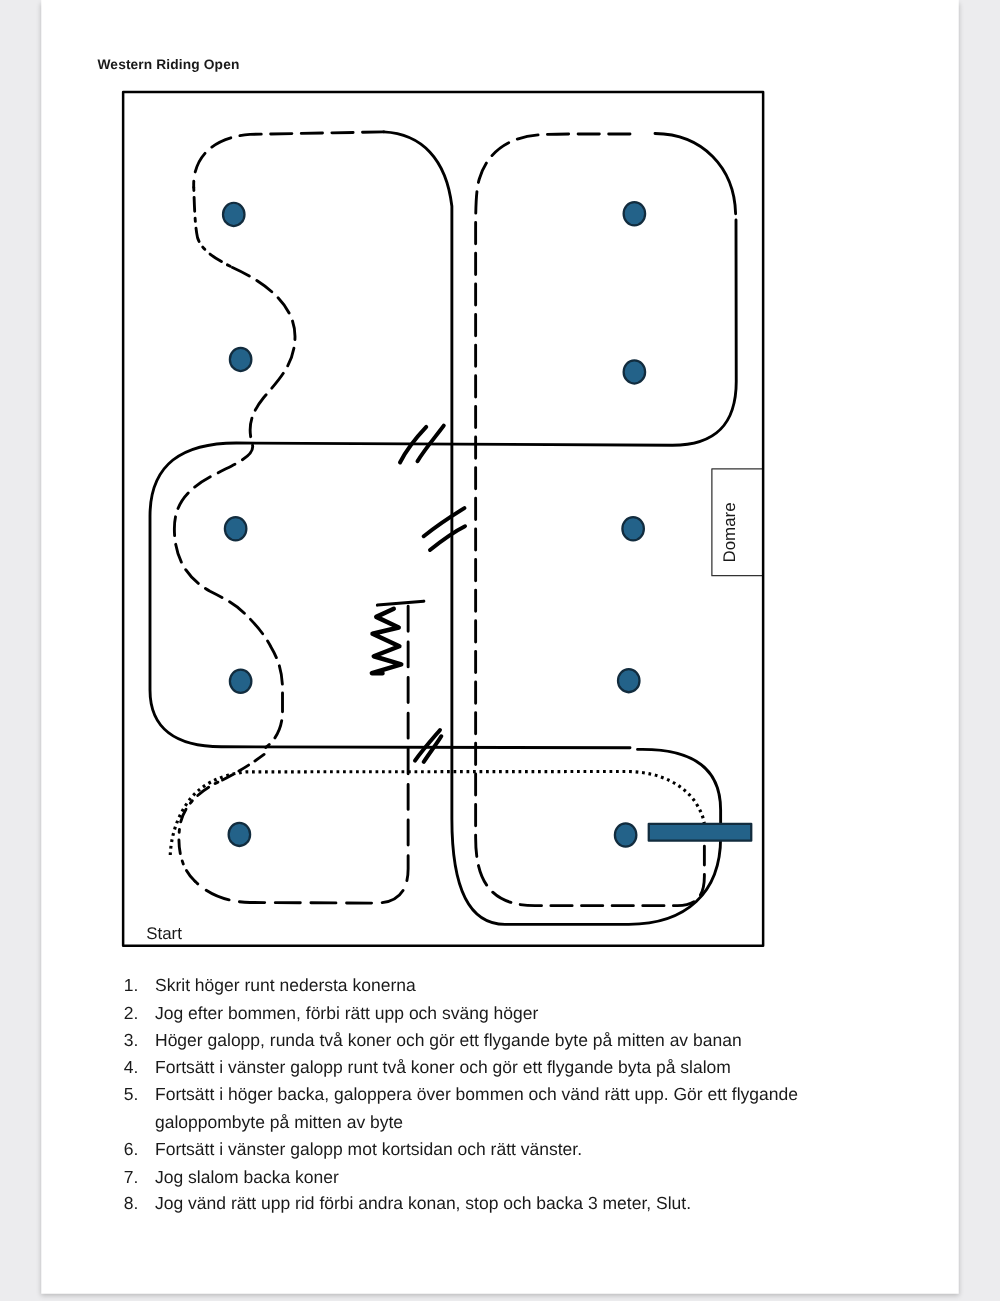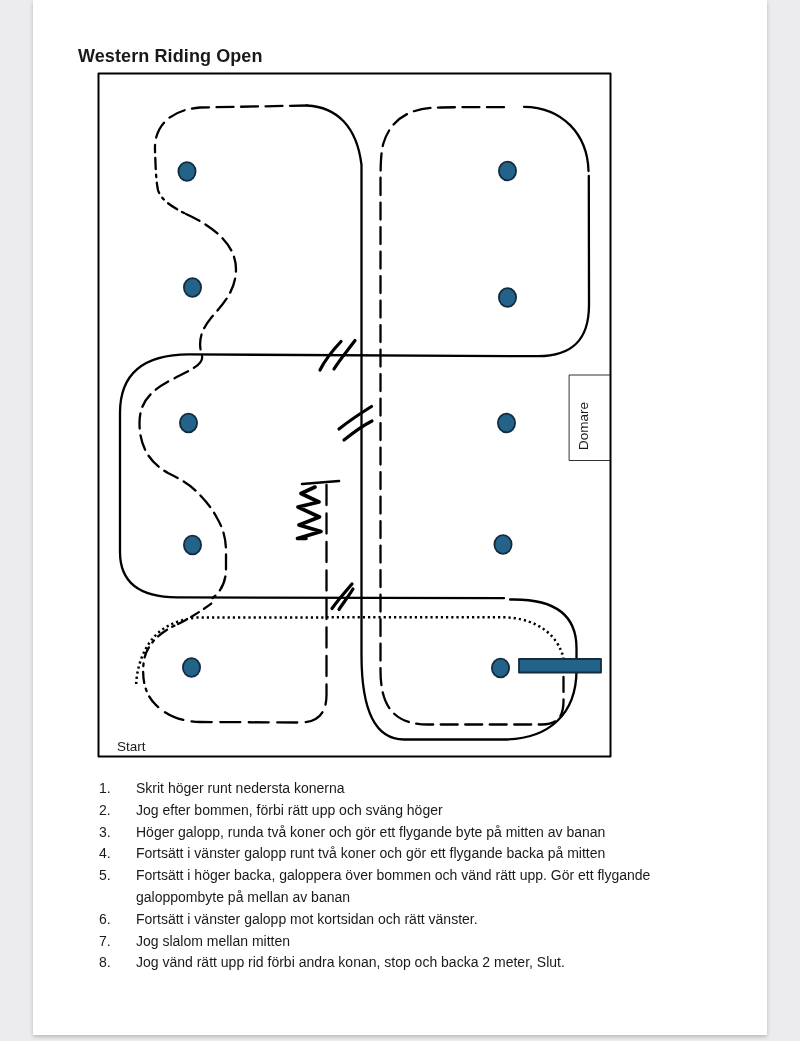--- a/index.html
+++ b/index.html
@@ -8,7 +8,7 @@
   #page{position:absolute;left:33px;top:0;width:734px;height:1035px;background:#ffffff;
         box-shadow:0 2px 4px rgba(0,0,0,0.22);}
   .abs{position:absolute;}
-  #title{left:78px;top:46px;font-size:18px;font-weight:bold;color:#191919;letter-spacing:0.1px;}
+  #title{left:78px;top:46px;font-size:11px;font-weight:bold;color:#191919;letter-spacing:0.1px;}
   .li{font-size:14px;color:#1a1a1a;white-space:nowrap;}
   .num{position:absolute;left:99px;width:20px;}
   .txt{position:absolute;left:136px;}

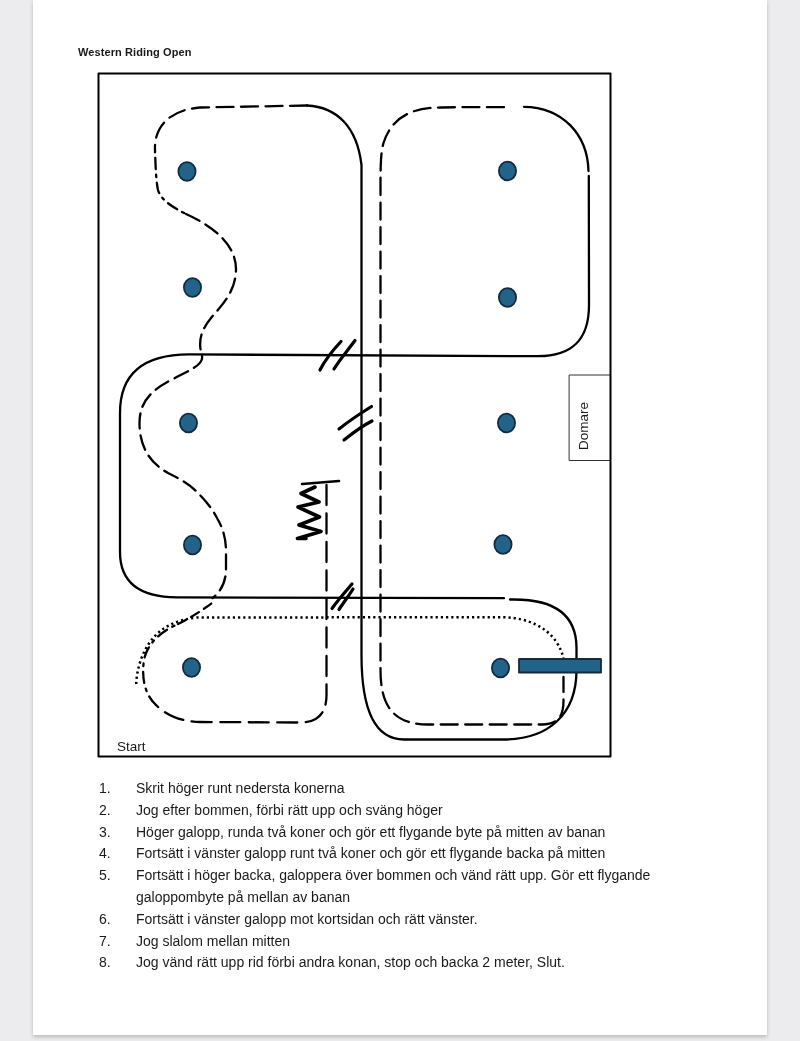--- a/index.html
+++ b/index.html
@@ -11,7 +11,7 @@
   #title{left:78px;top:46px;font-size:11px;font-weight:bold;color:#191919;letter-spacing:0.1px;}
   .li{font-size:14px;color:#1a1a1a;white-space:nowrap;}
   .num{position:absolute;left:99px;width:20px;}
-  .txt{position:absolute;left:136px;}
+  .txt{position:absolute;left:124px;}
 </style>
 </head>
 <body>

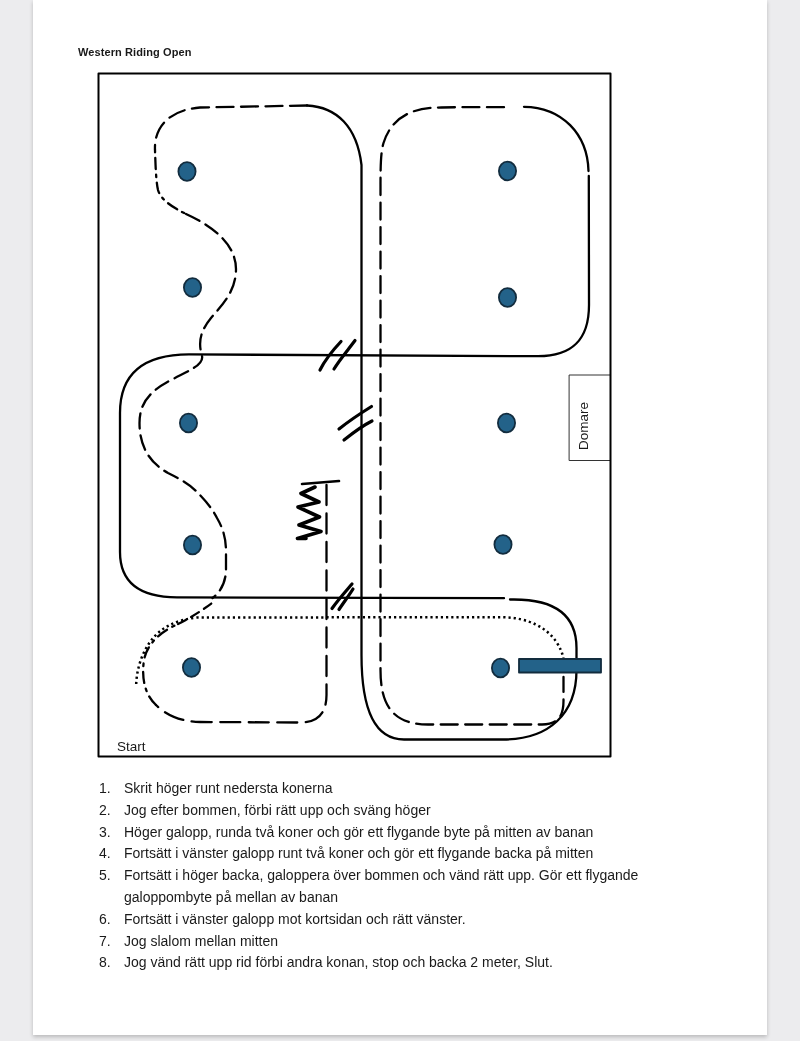--- a/index.html
+++ b/index.html
@@ -83,7 +83,7 @@
   </div>
 <div class="abs li" style="top:845.3px">
     <span class="num">4.</span>
-    <span class="txt">Fortsätt i vänster galopp runt två koner och gör ett flygande backa på mitten</span>
+    <span class="txt">Fortsätt i vänster galopp runt två koner och gör ett flygande byta på slalom</span>
   </div>
 <div class="abs li" style="top:867px">
     <span class="num">5.</span>

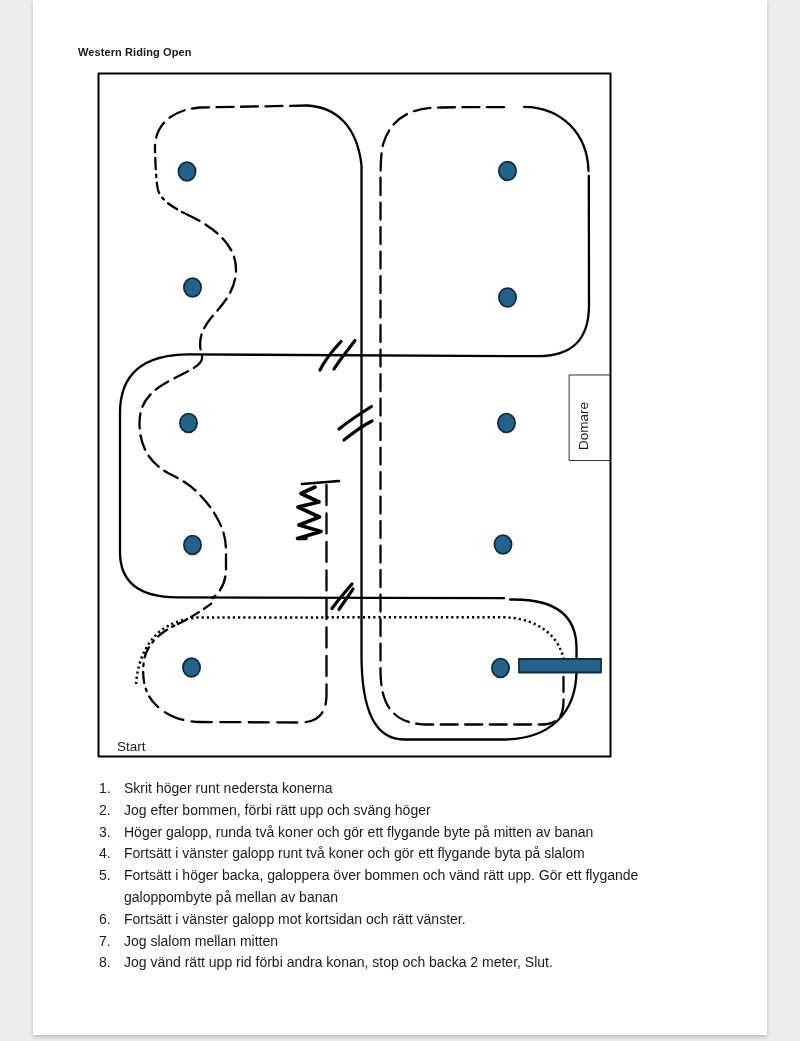--- a/index.html
+++ b/index.html
@@ -90,7 +90,7 @@
     <span class="txt">Fortsätt i höger backa, galoppera över bommen och vänd rätt upp. Gör ett flygande</span>
   </div>
 <div class="abs li" style="top:888.8px">
-    <span class="txt">galoppombyte på mellan av banan</span>
+    <span class="txt">galoppombyte på mitten av byte</span>
   </div>
 <div class="abs li" style="top:910.8px">
     <span class="num">6.</span>

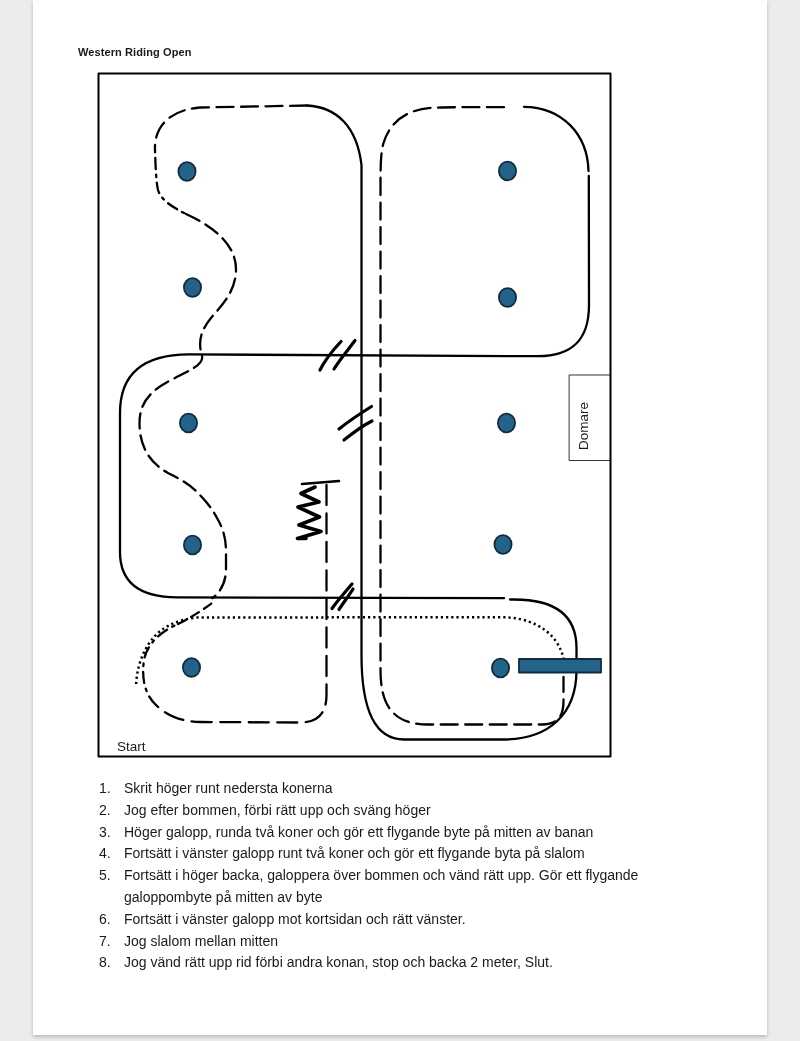--- a/index.html
+++ b/index.html
@@ -98,7 +98,7 @@
   </div>
 <div class="abs li" style="top:932.6px">
     <span class="num">7.</span>
-    <span class="txt">Jog slalom mellan mitten</span>
+    <span class="txt">Jog slalom backa koner</span>
   </div>
 <div class="abs li" style="top:954.4px">
     <span class="num">8.</span>

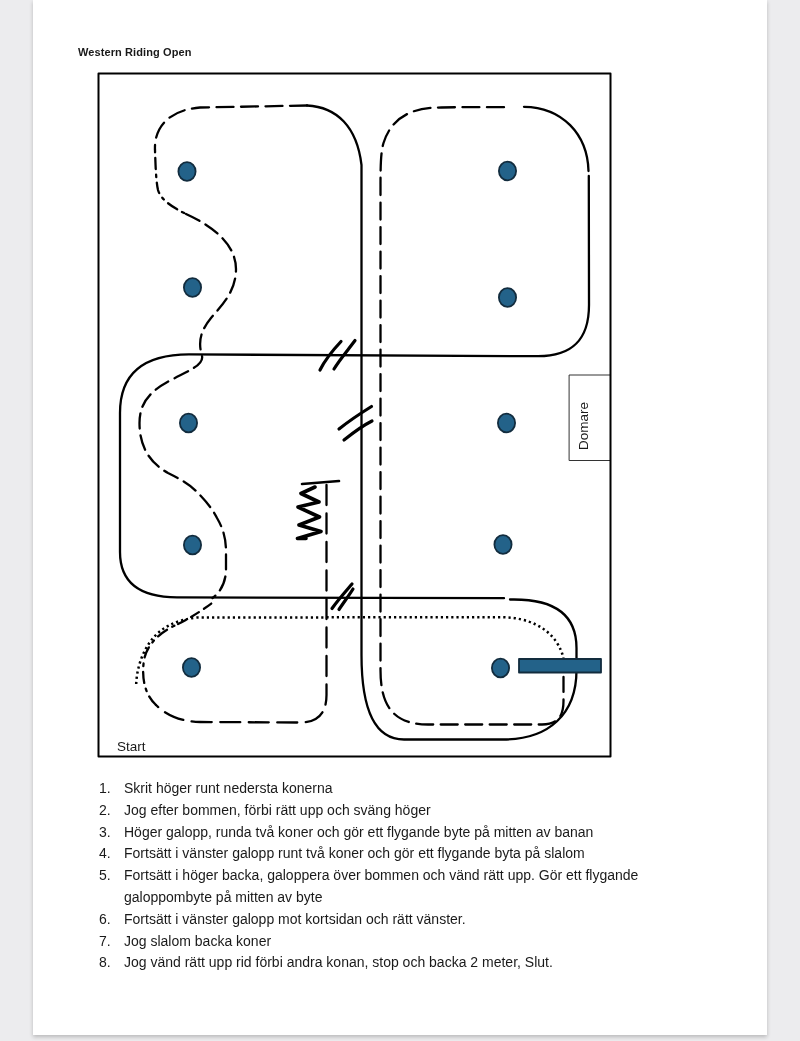--- a/index.html
+++ b/index.html
@@ -102,7 +102,7 @@
   </div>
 <div class="abs li" style="top:954.4px">
     <span class="num">8.</span>
-    <span class="txt">Jog vänd rätt upp rid förbi andra konan, stop och backa 2 meter, Slut.</span>
+    <span class="txt">Jog vänd rätt upp rid förbi andra konan, stop och backa 3 meter, Slut.</span>
   </div>
 
 </body></html>

